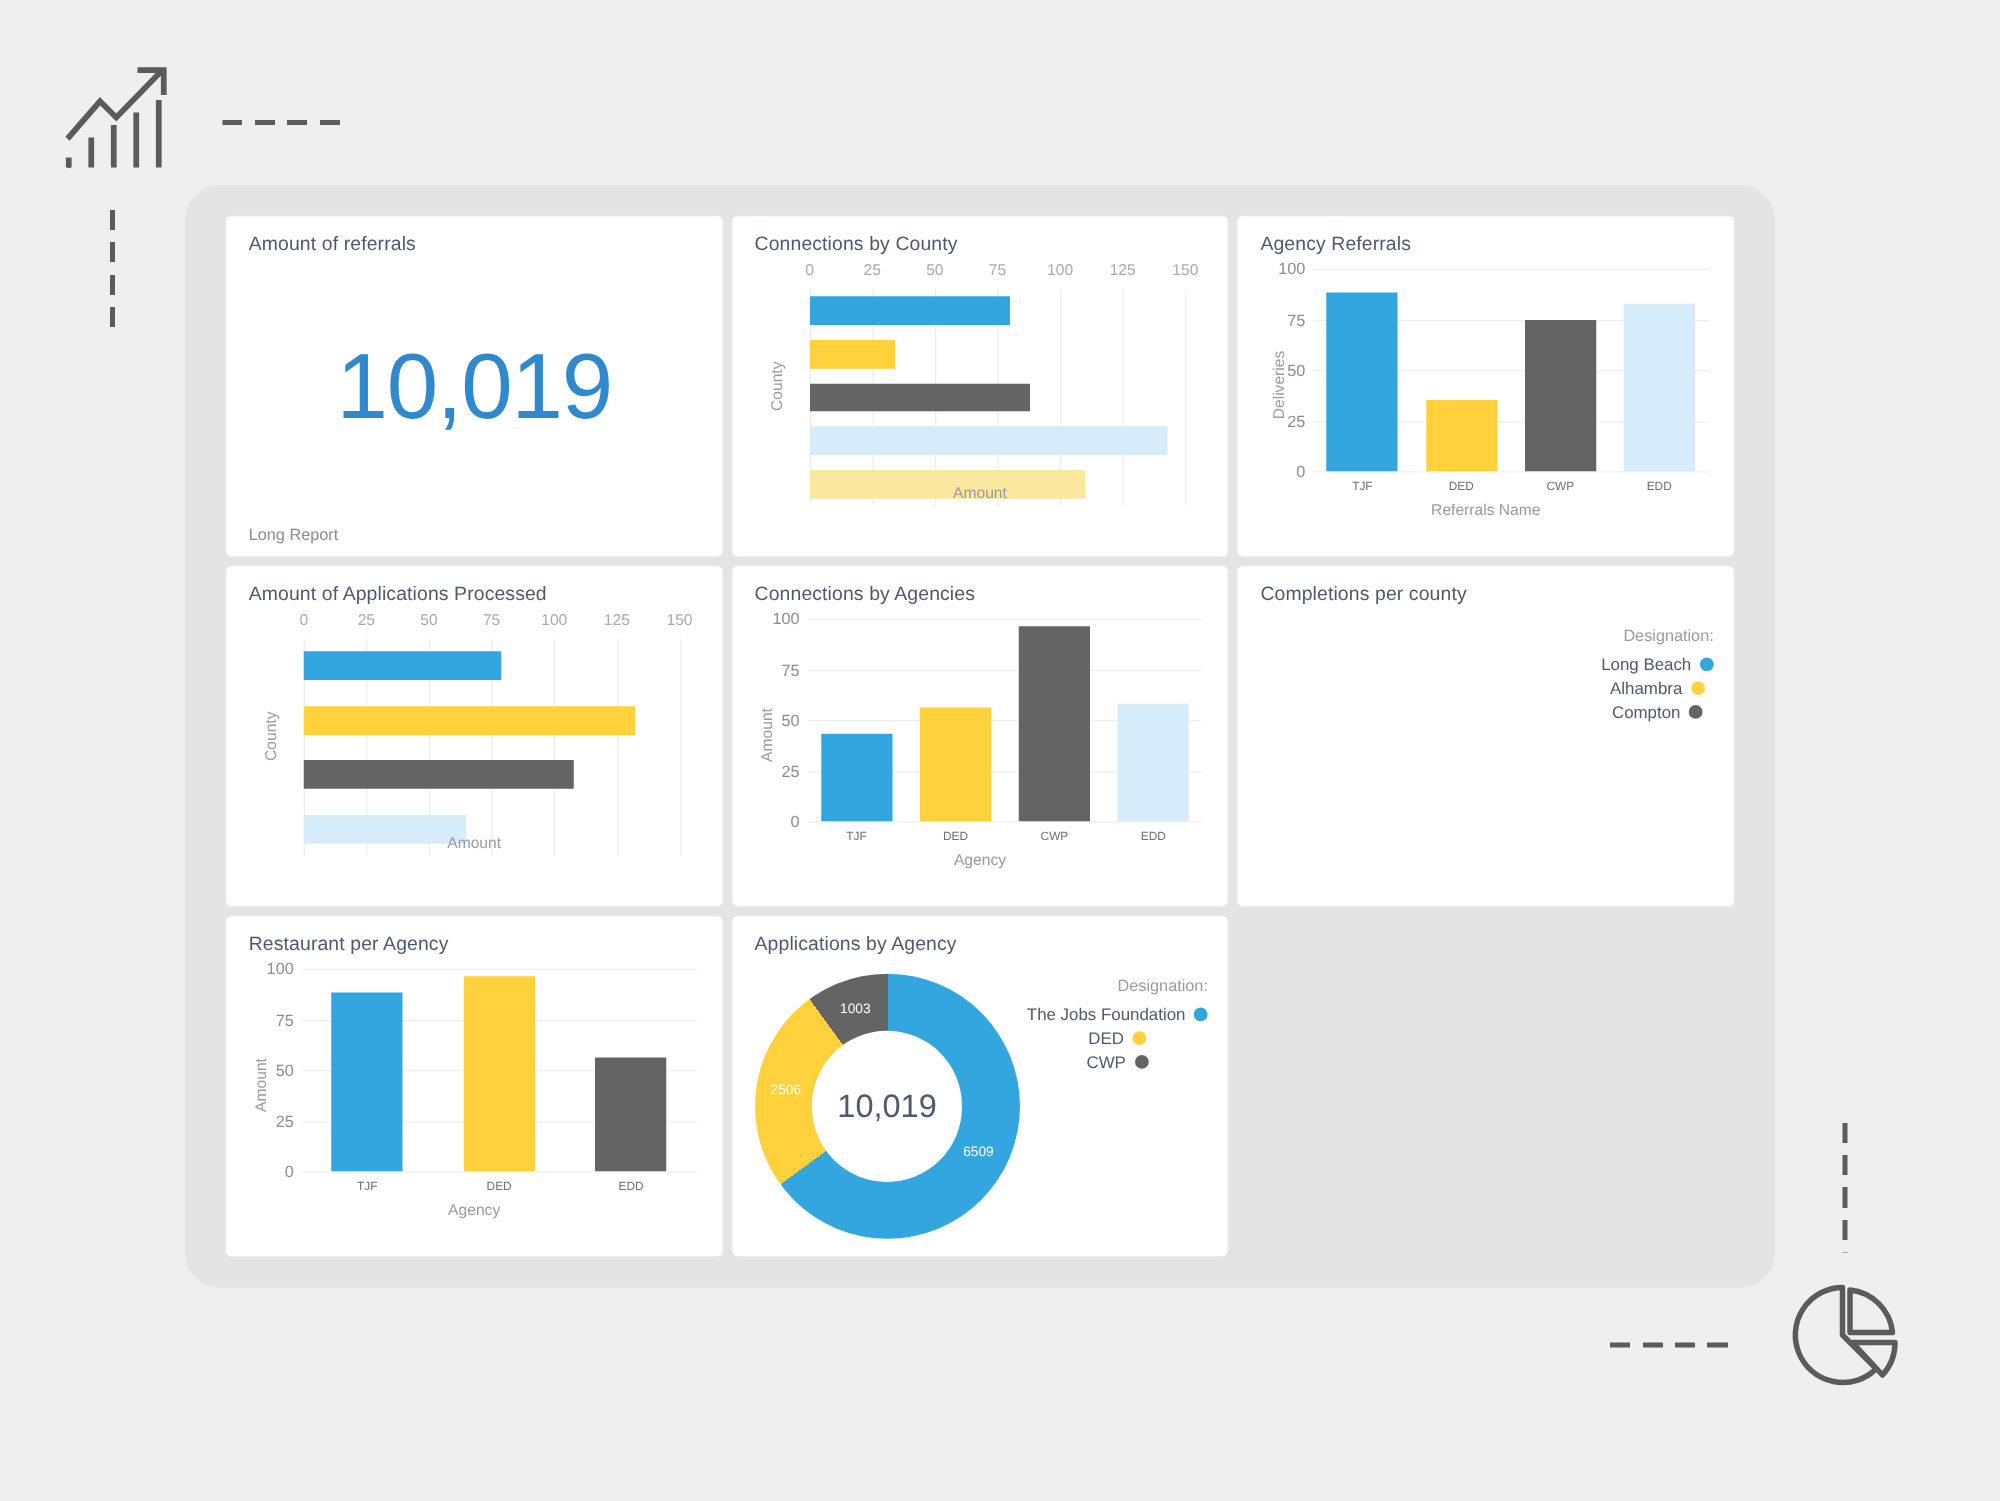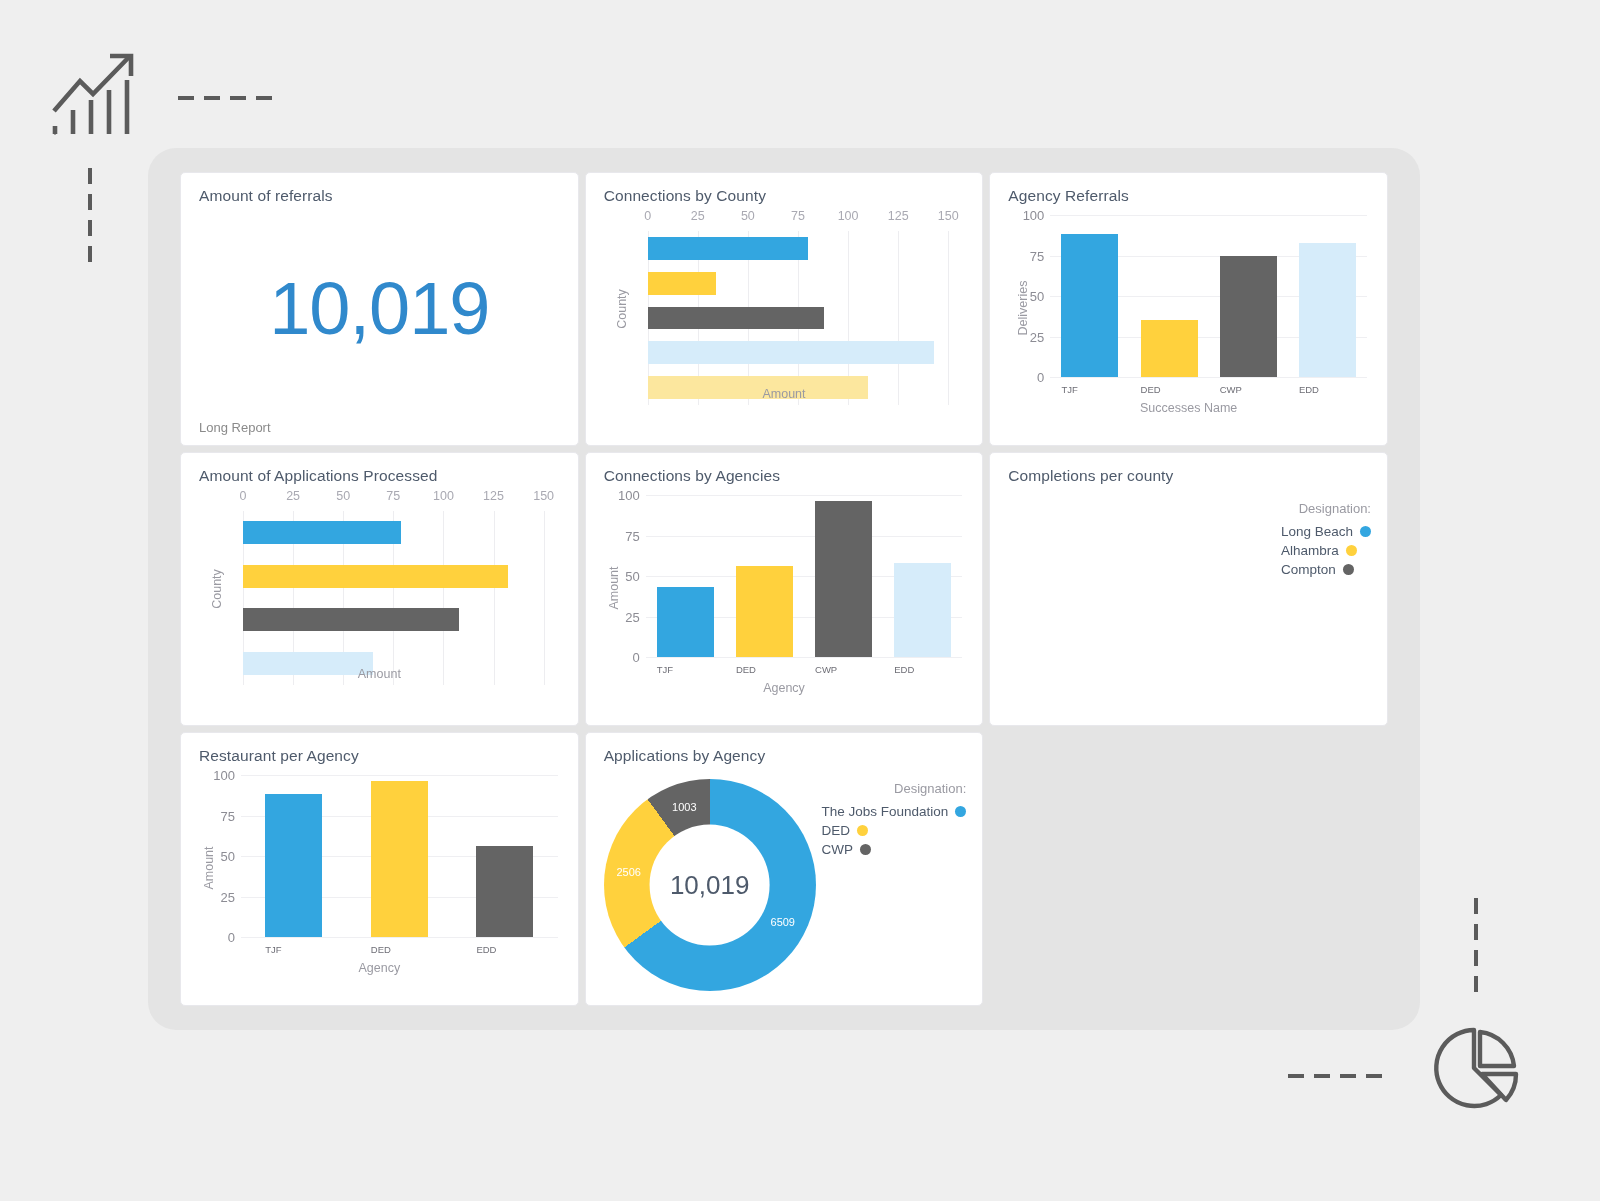--- a/index.html
+++ b/index.html
@@ -113,7 +113,7 @@
     position:absolute; bottom:22px; left:60px; right:20px;
     display:flex; justify-content:space-around;
   }
-  .vbar-cat span { width:18%; text-align:left; font-size:9.5px; color:#6E6E76; }
+  .vbar-cat span { width:18%; text-align:center; font-size:9.5px; color:#6E6E76; }
   .vbar-xlabel {
     position:absolute; left:0; right:0; bottom:2px; text-align:center;
     font-size:12.5px; color:#9A9AA2;

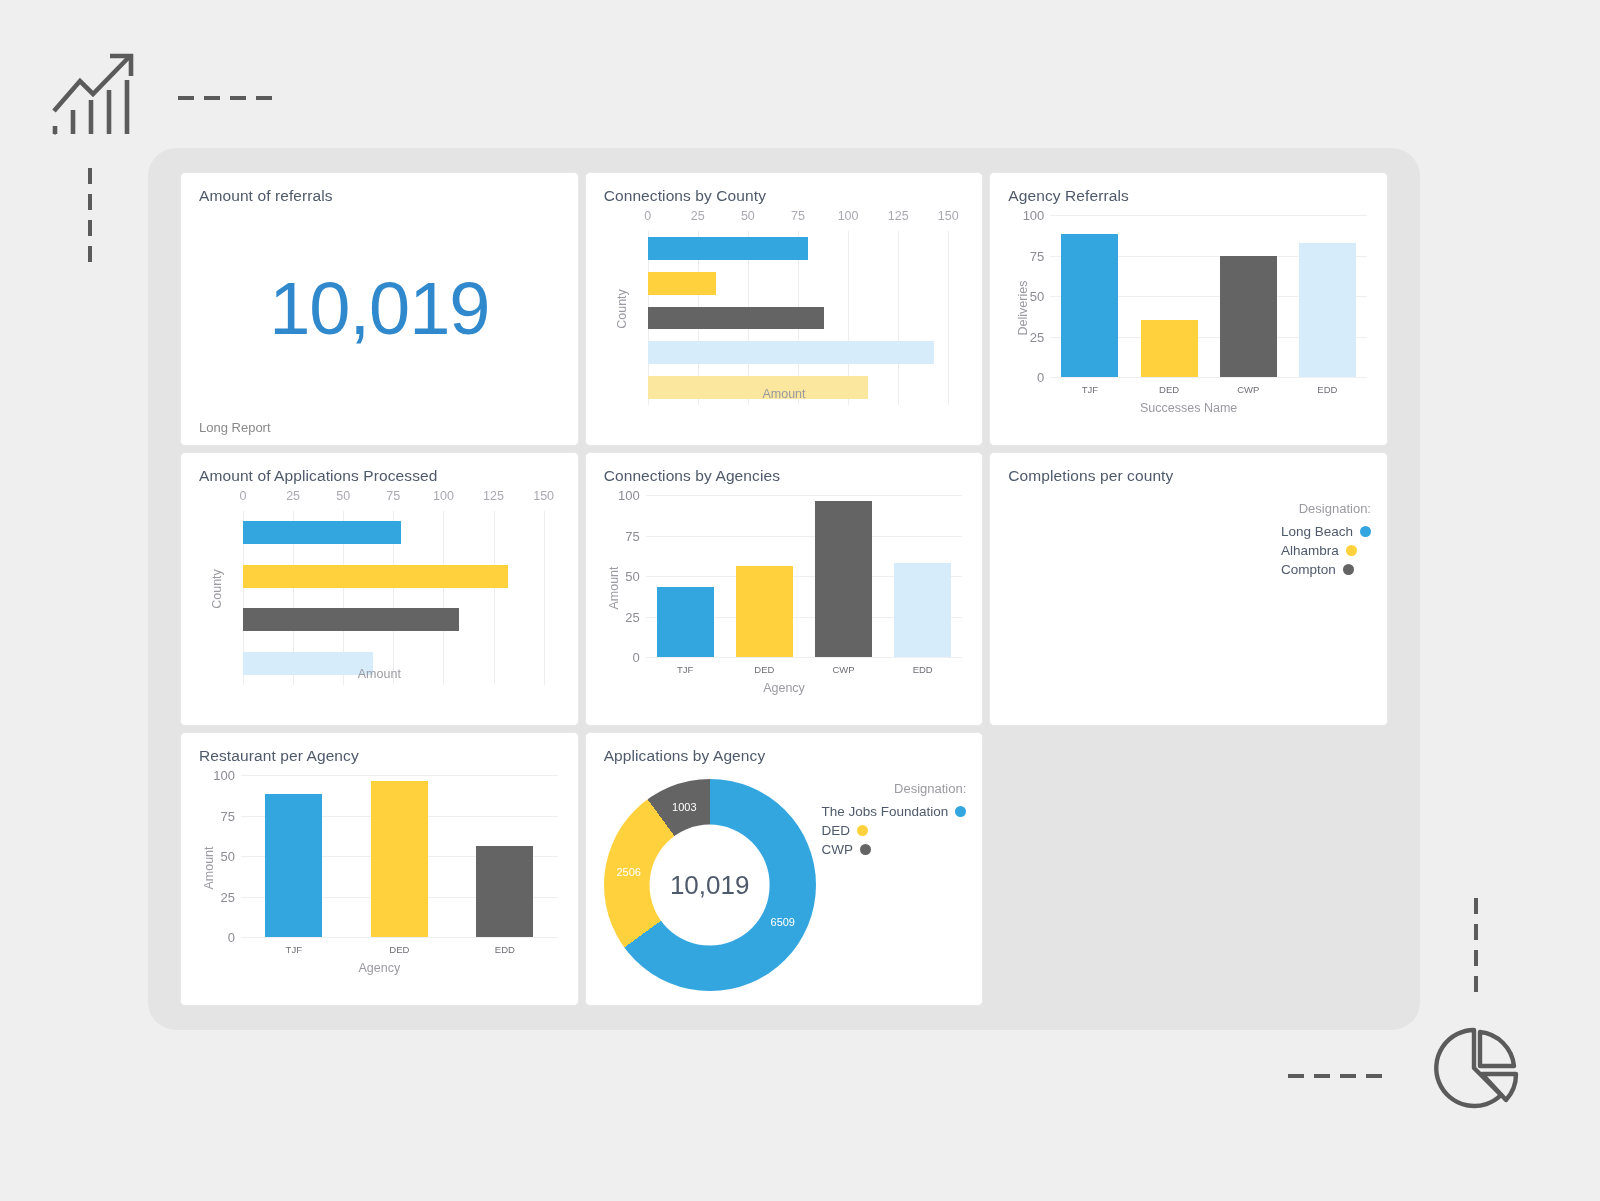--- a/index.html
+++ b/index.html
@@ -264,7 +264,7 @@
             <span>CWP</span>
             <span>EDD</span>
           </div>
-          <div class="vbar-xlabel">Successes Name</div>
+          <div class="vbar-xlabel">Referrals Name</div>
         </div>
     </div>
 

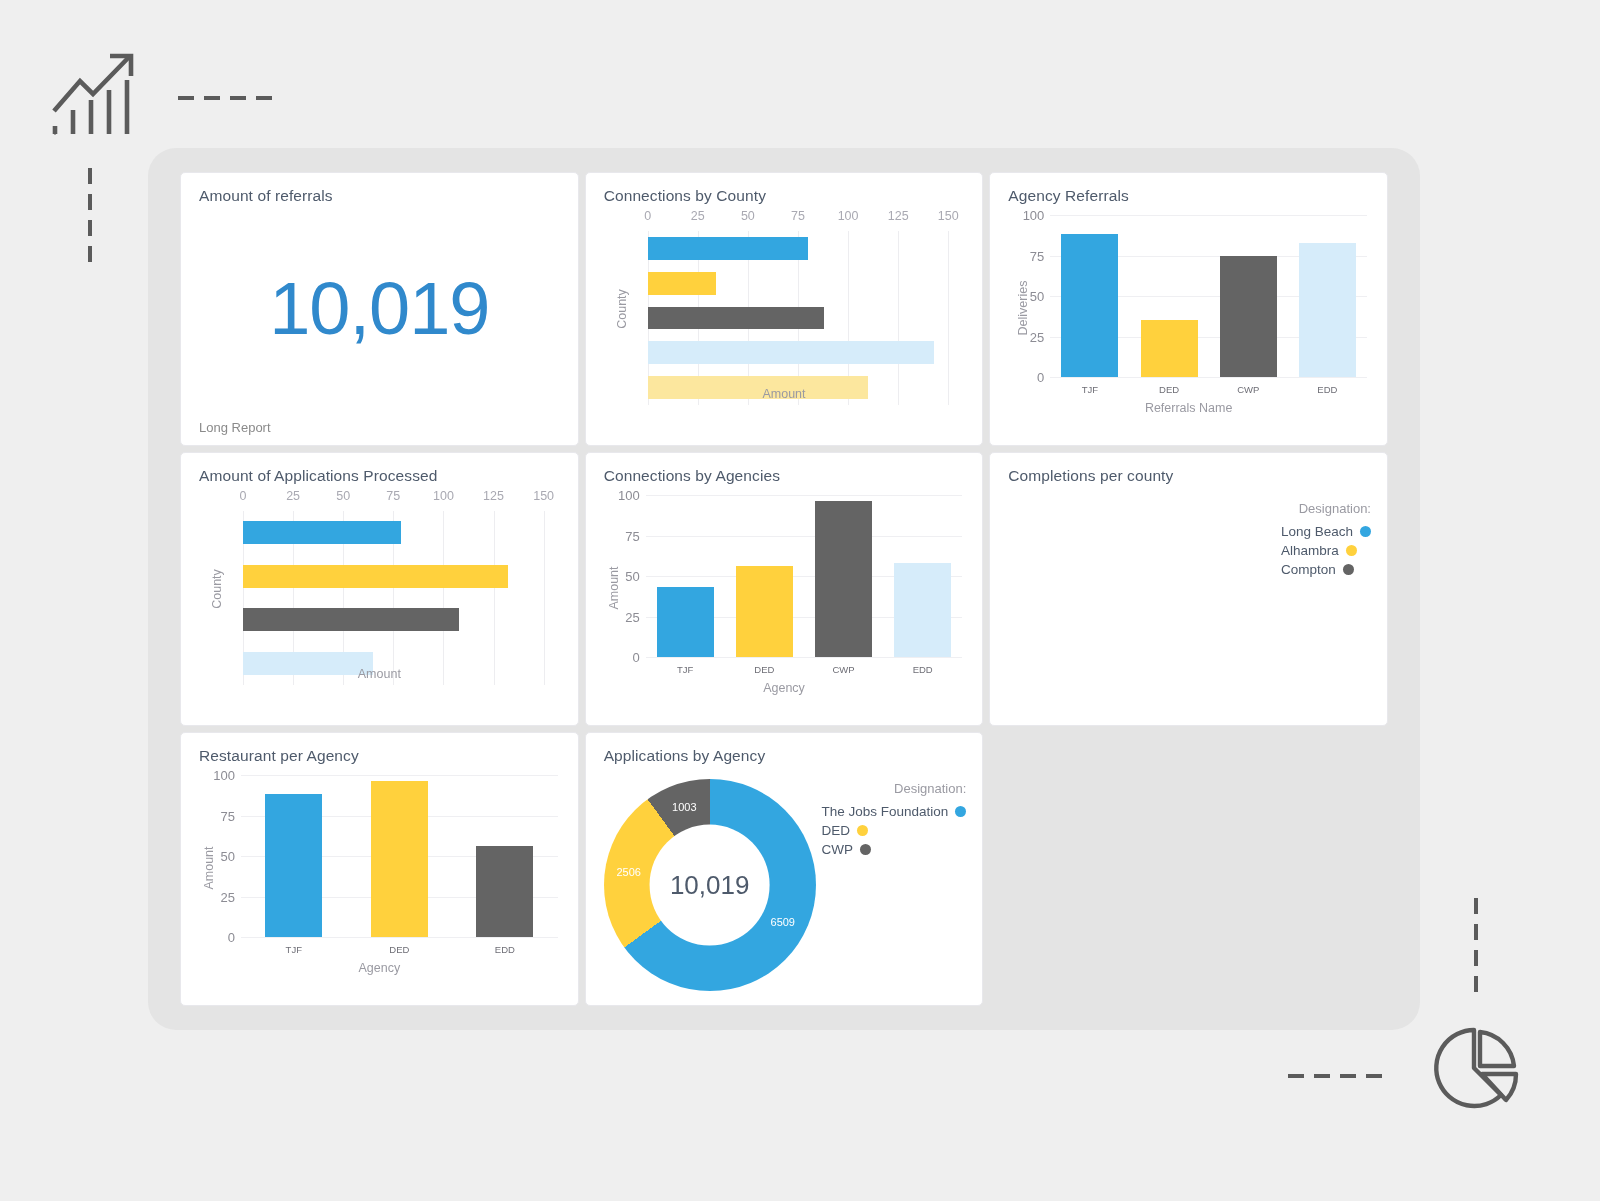--- a/index.html
+++ b/index.html
@@ -135,7 +135,7 @@
   .legend { position:absolute; right:16px; top:48px; text-align:right; }
   .legend-title { font-size:13px; color:#9A9AA2; margin-bottom:8px; }
   .legend-row {
-    display:flex; align-items:center; justify-content:flex-start;
+    display:flex; align-items:center; justify-content:center;
     gap:7px; margin-bottom:4px;
     font-size:13.5px; color:#4E5A6B;
   }

